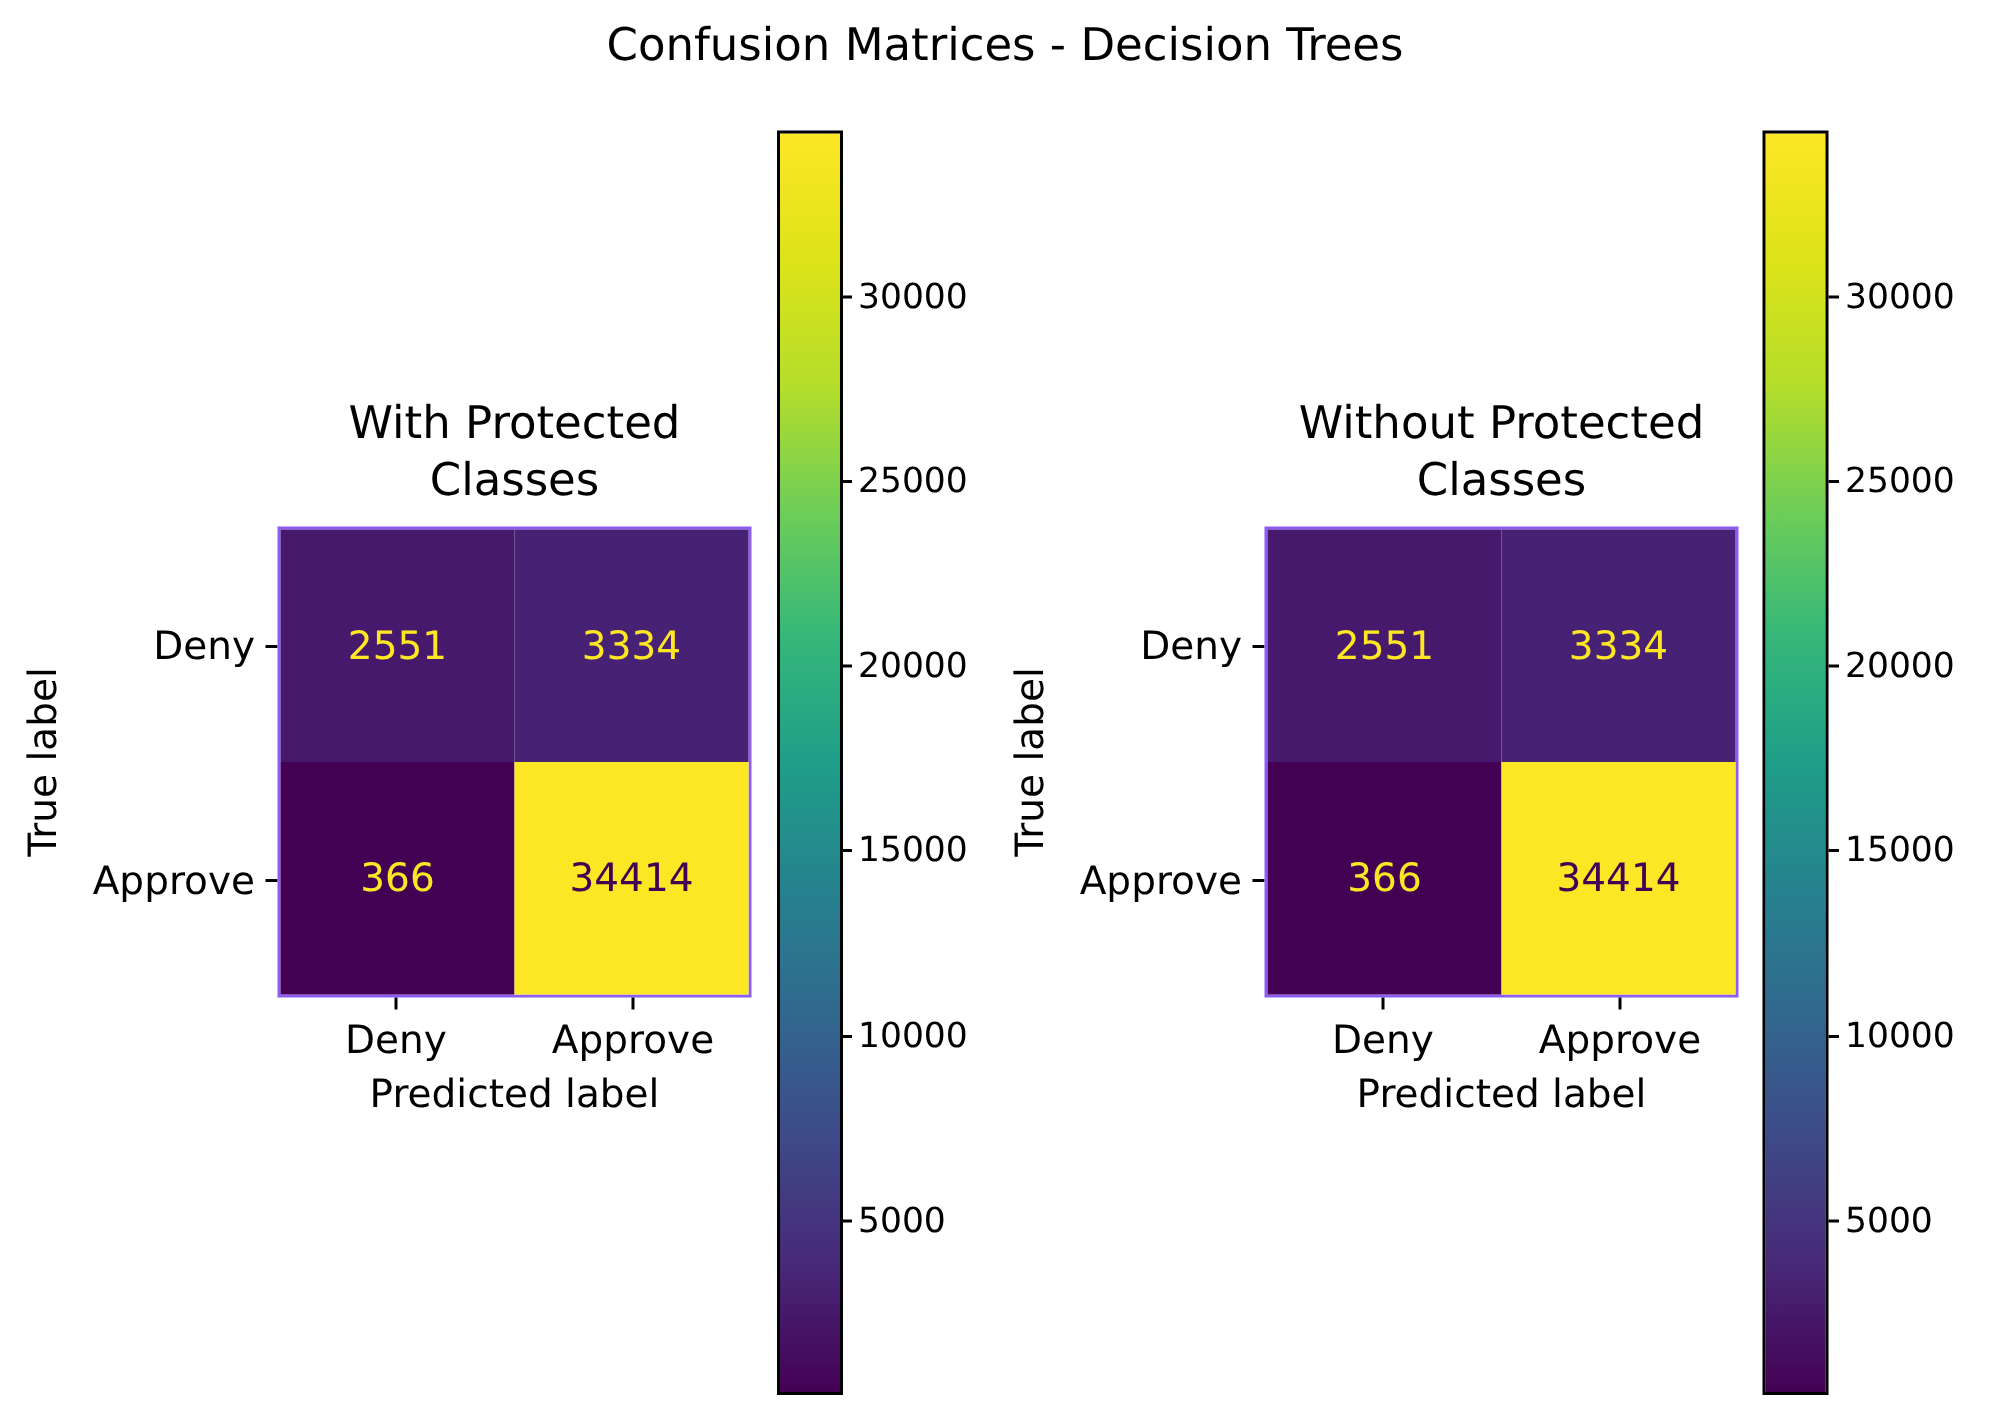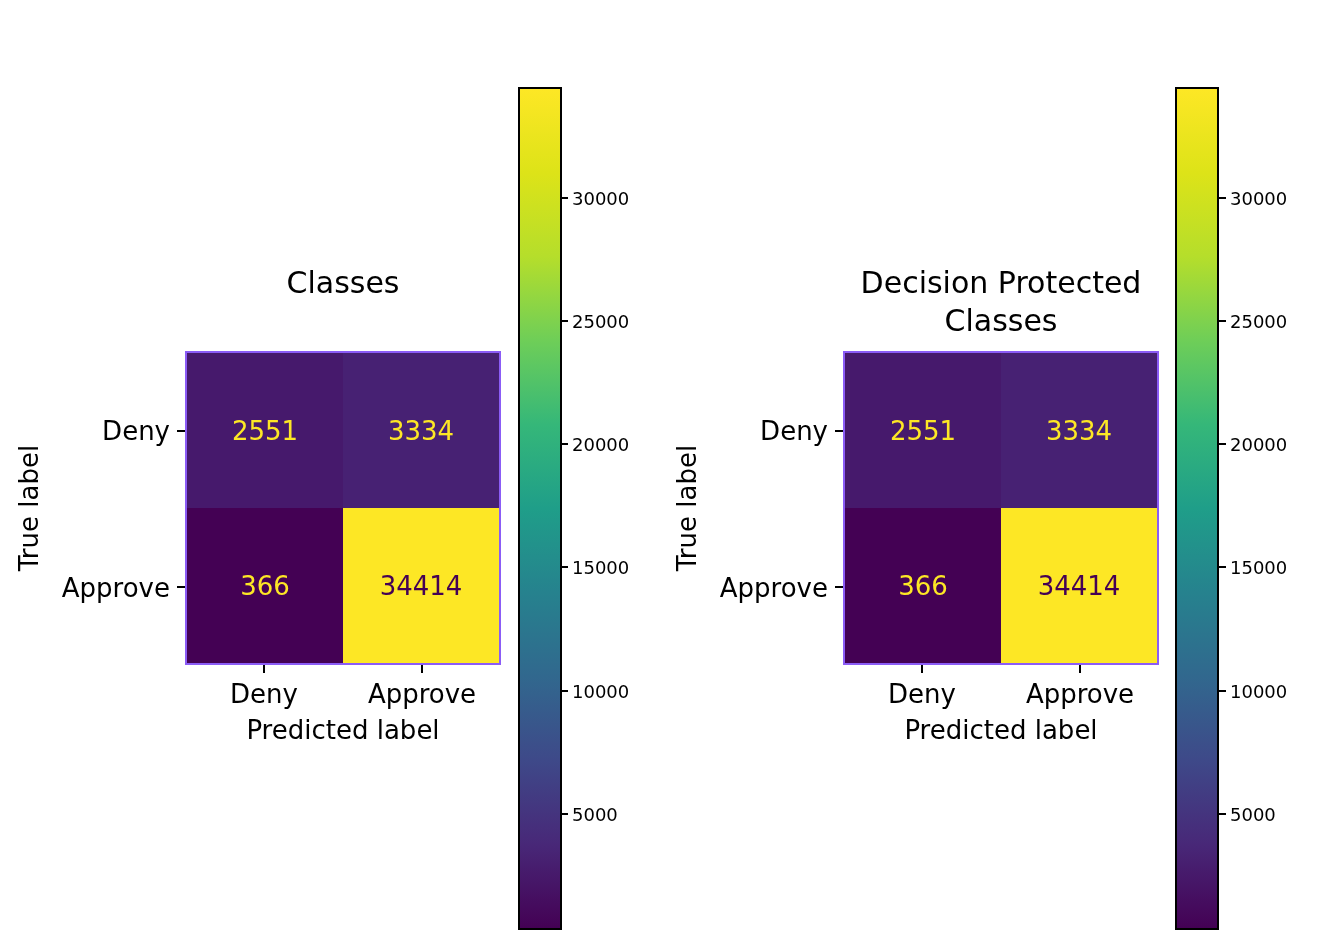--- a/index.html
+++ b/index.html
@@ -46,6 +46,7 @@
 
 <div id="figure">
 
+  <div class="abs suptitle">Confusion Matrices - Decision Trees</div>
 
   <div class="abs subplot-title" style="left:143px;">
     <div>Classes</div>

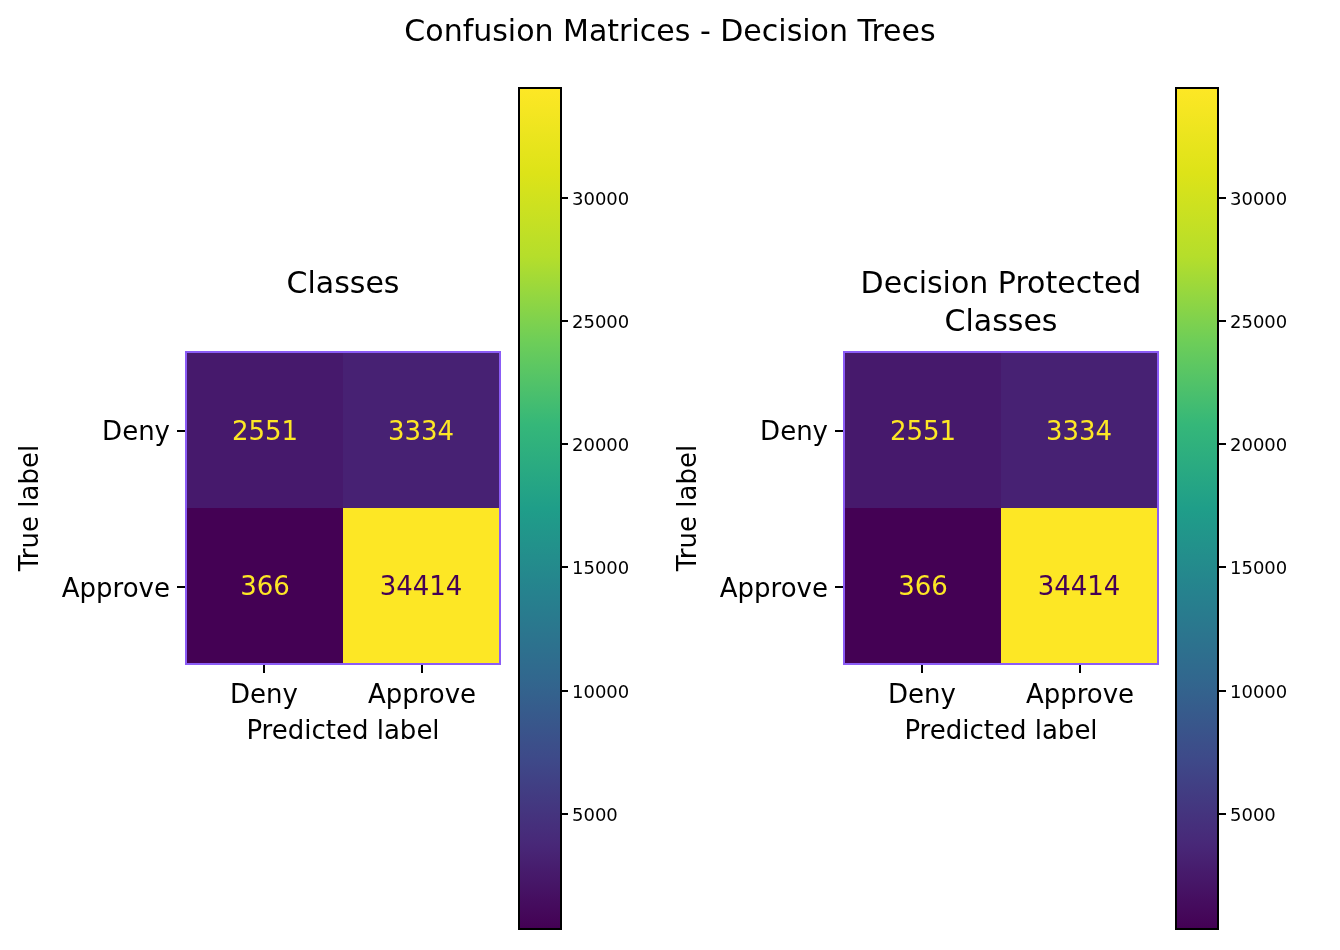--- a/index.html
+++ b/index.html
@@ -39,7 +39,7 @@
     top:87px;width:44px;height:843px;box-sizing:border-box;border:2px solid #000;
   }
   .cbar-tick{width:7px;height:2px;background:#000;}
-  .cbar-label{font-size:18px;transform:translateY(-50%);white-space:nowrap;}
+  .cbar-label{font-size:23px;transform:translateY(-50%);white-space:nowrap;}
 </style>
 </head>
 <body>

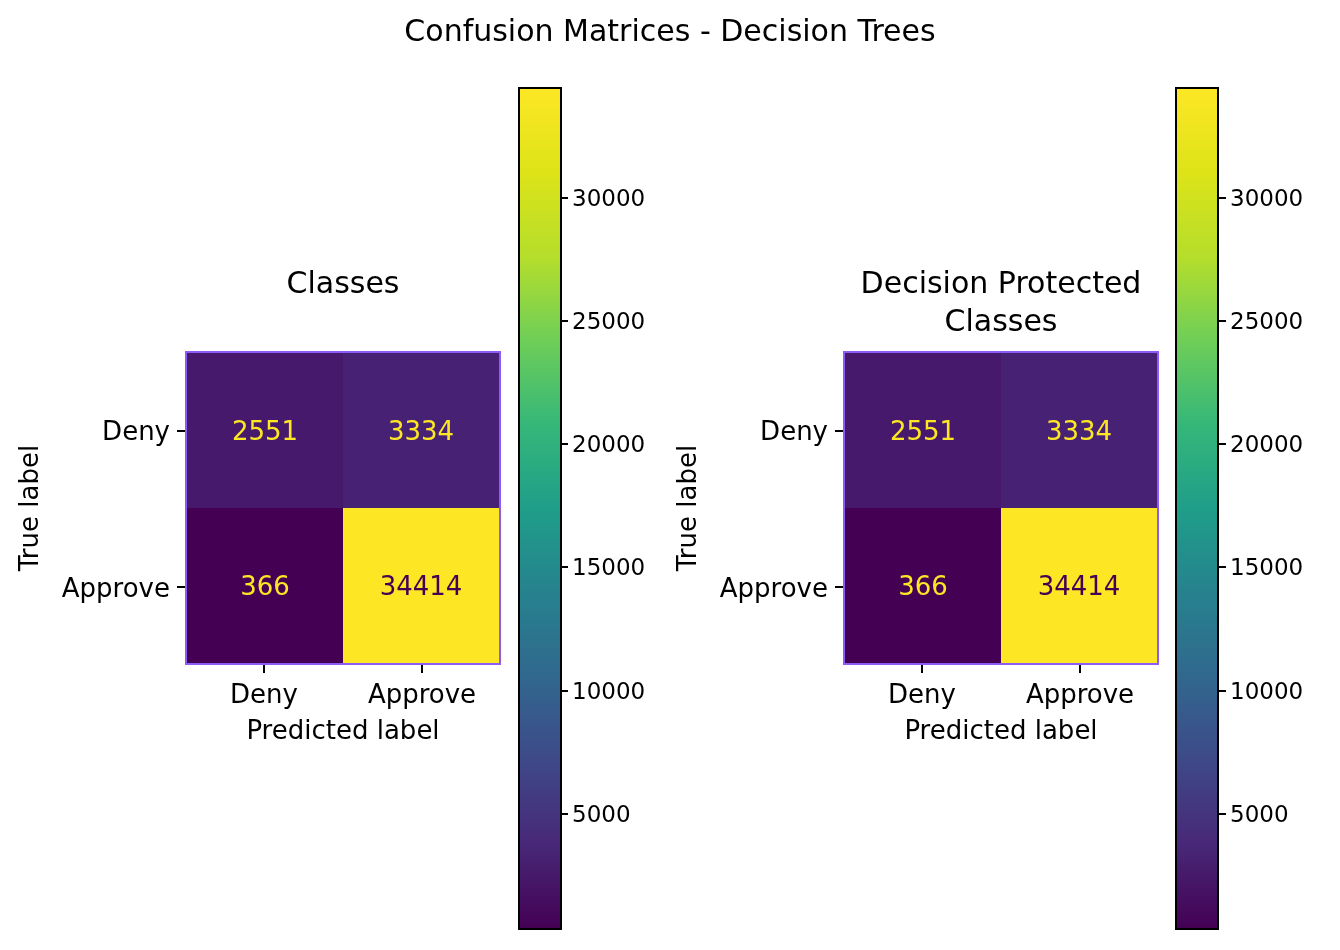--- a/index.html
+++ b/index.html
@@ -49,6 +49,7 @@
   <div class="abs suptitle">Confusion Matrices - Decision Trees</div>
 
   <div class="abs subplot-title" style="left:143px;">
+    <div>With Protected</div>
     <div>Classes</div>
   </div>
 

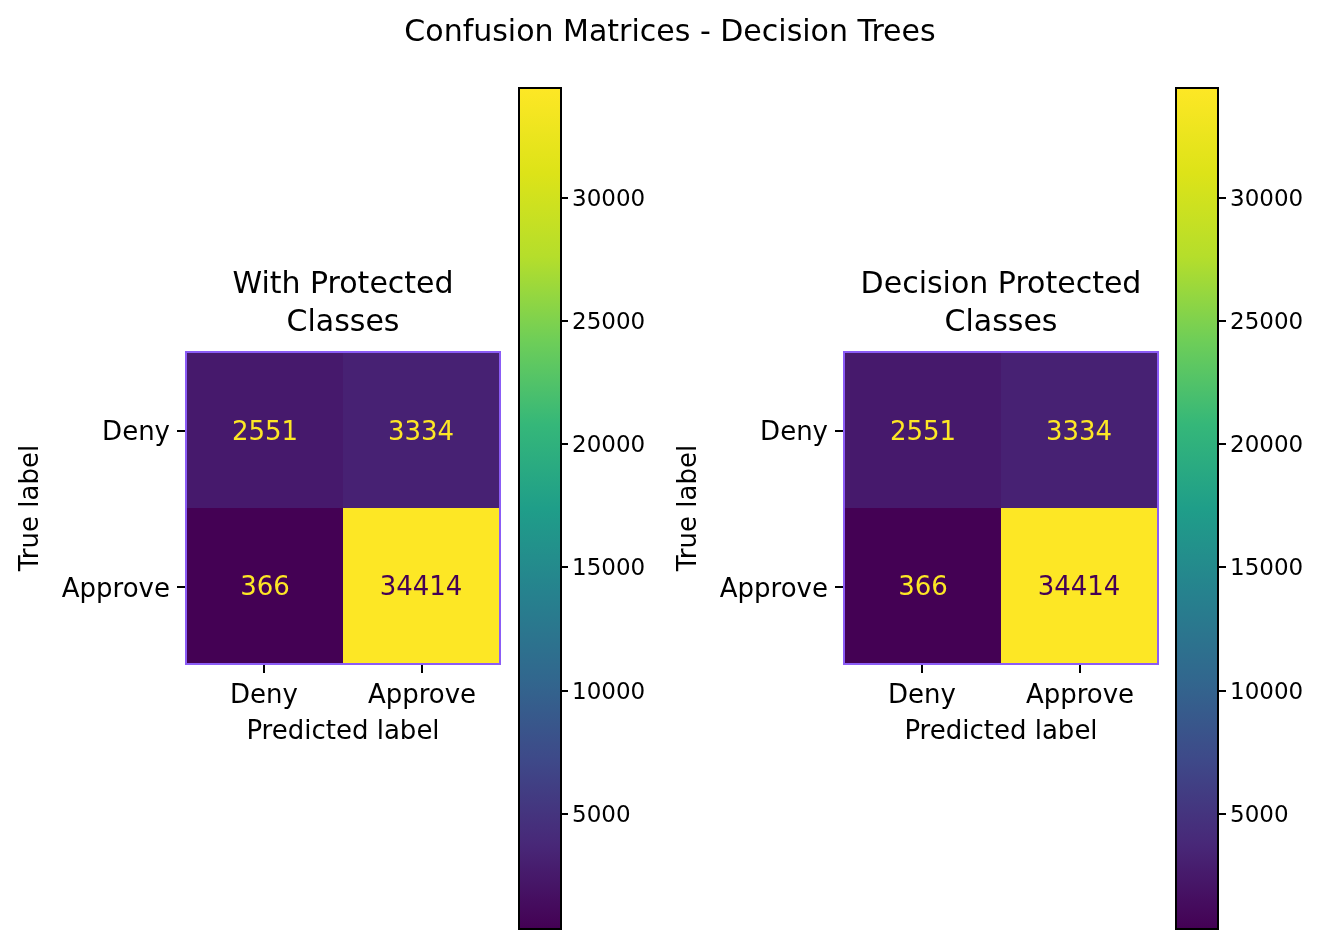--- a/index.html
+++ b/index.html
@@ -91,7 +91,7 @@
   <div class="abs cbar-label" style="left:572px;top:198px;">30000</div>
 
   <div class="abs subplot-title" style="left:801px;">
-    <div>Decision Protected</div>
+    <div>Without Protected</div>
     <div>Classes</div>
   </div>
 

